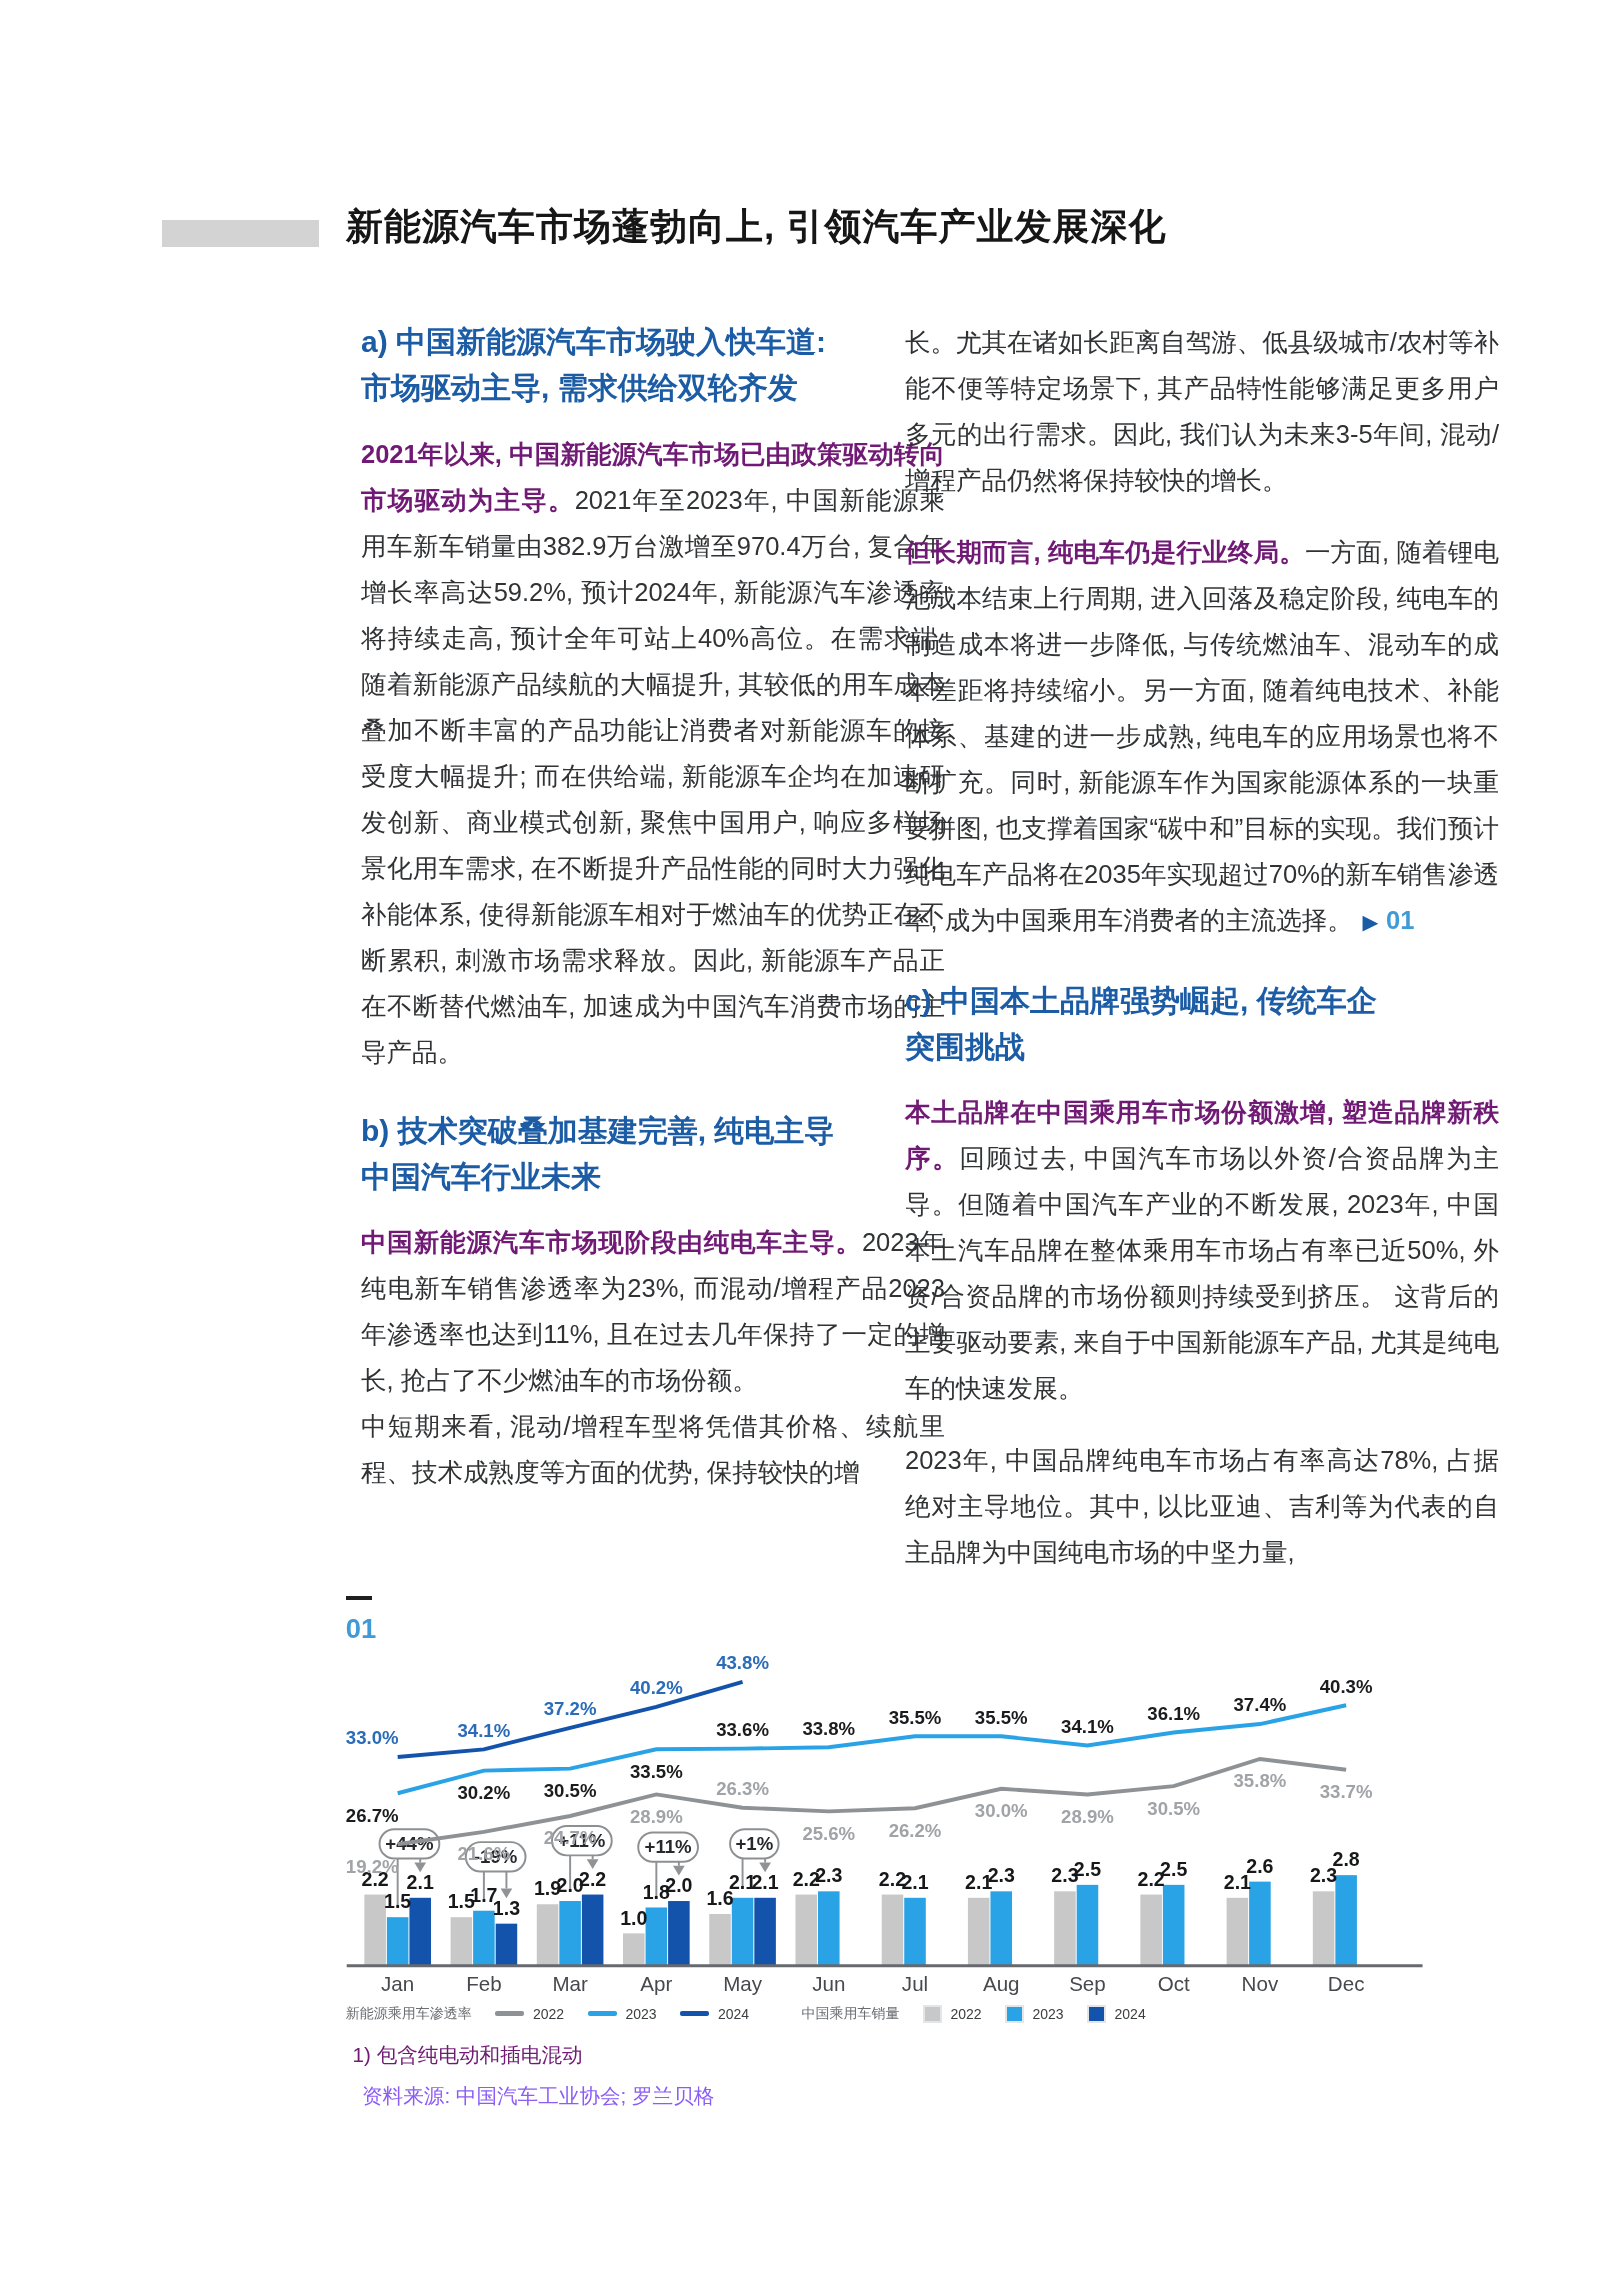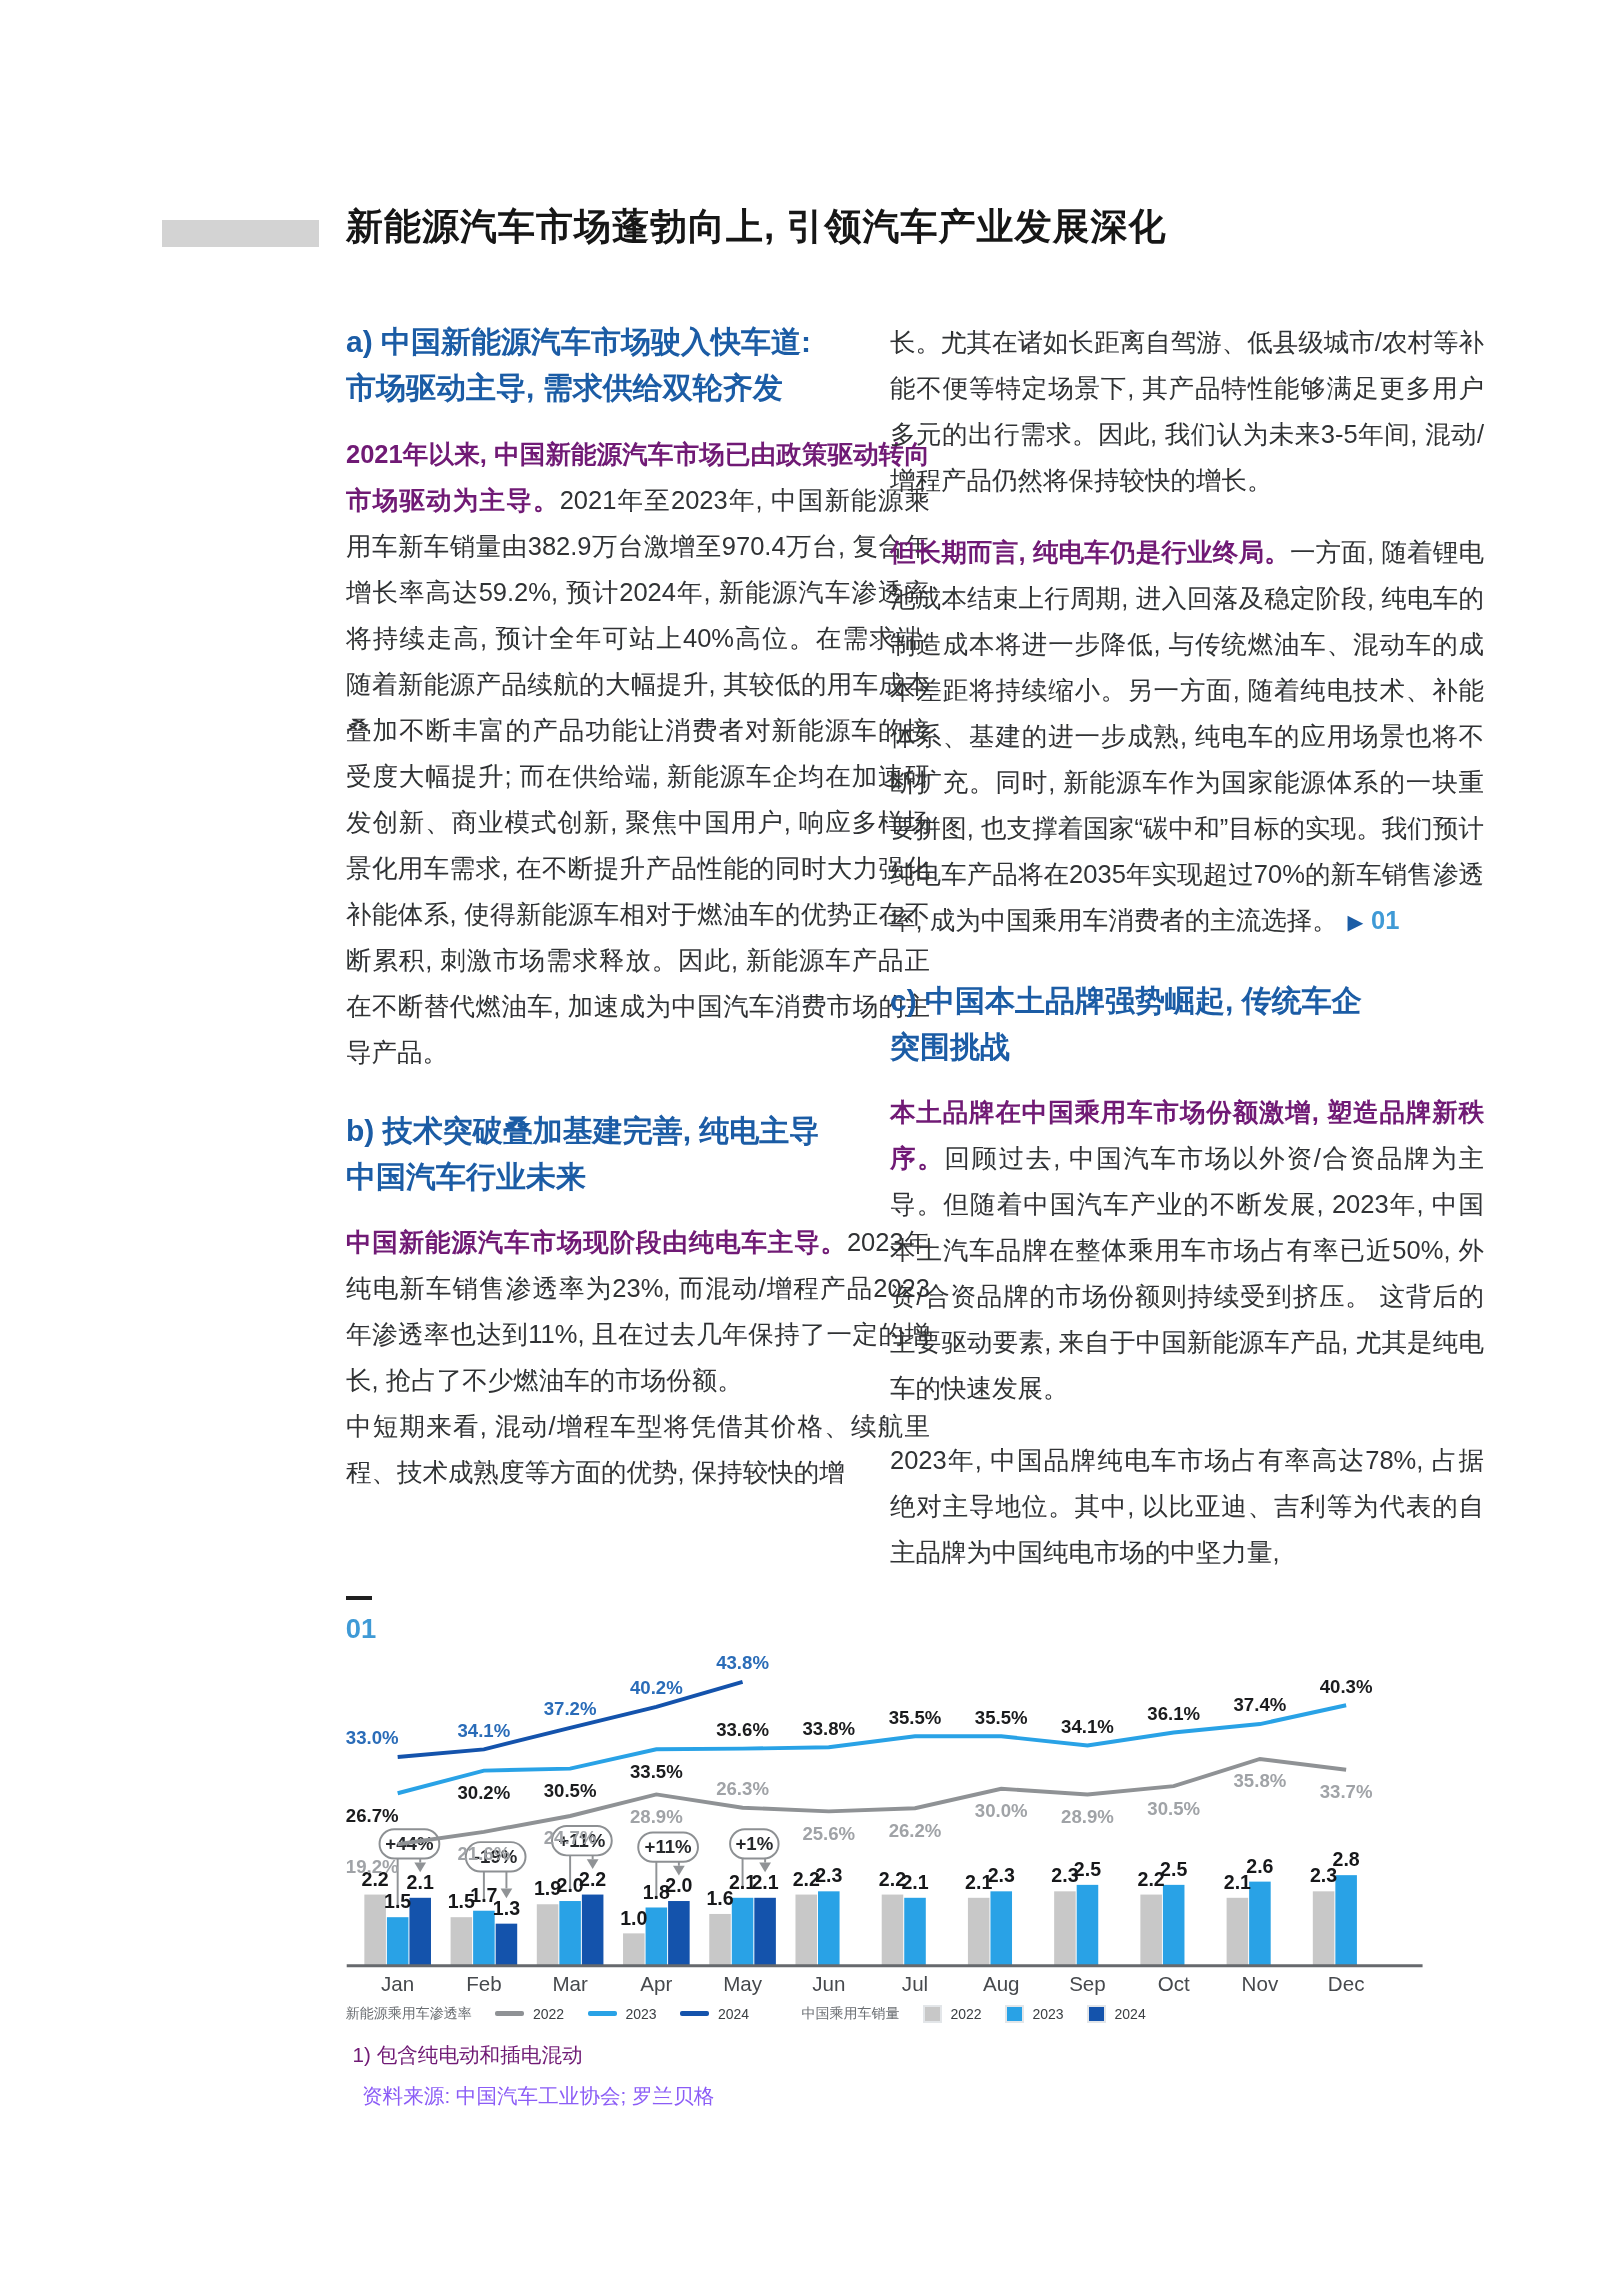--- a/index.html
+++ b/index.html
@@ -8,7 +8,7 @@
   .header-block{position:absolute;left:162px;top:220px;width:157px;height:26.5px;background:#d3d3d3;}
   .page-title{position:absolute;left:346px;top:202px;margin:0;font-size:37px;font-weight:bold;
               color:#161616;letter-spacing:1px;}
-  .col{position:absolute;top:319px;text-align:justify;}
+  .col{position:absolute;top:319px;text-align:justify;margin-left:15px;}
   .col-left{left:346px;width:584px;}
   .col-right{left:890px;width:594px;}
   .col p{margin:0 0 25.5px 0;font-size:25.5px;line-height:46px;color:#303234;}

